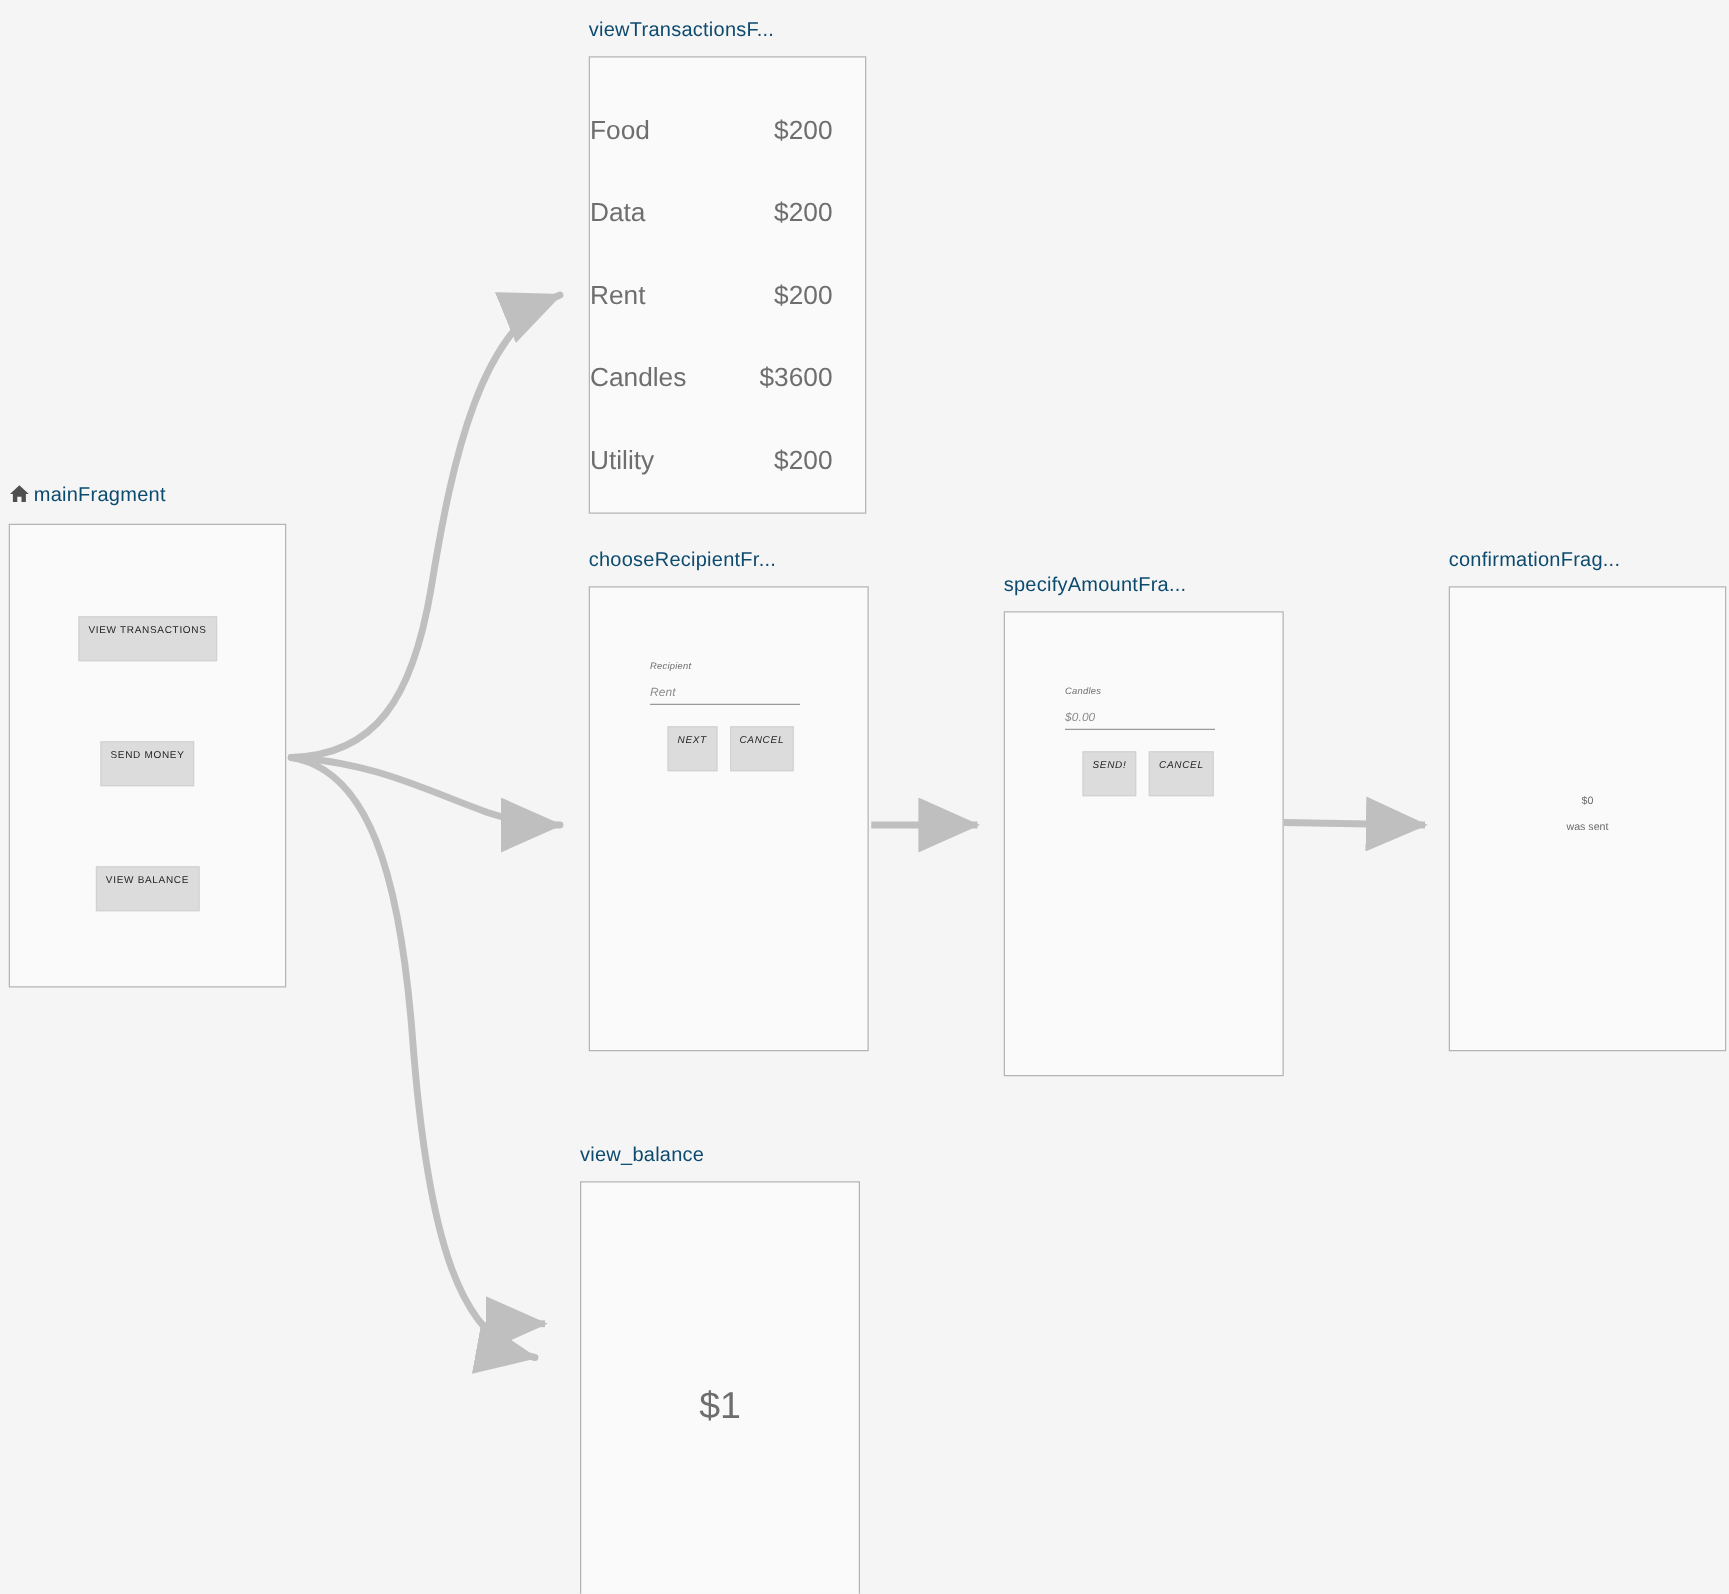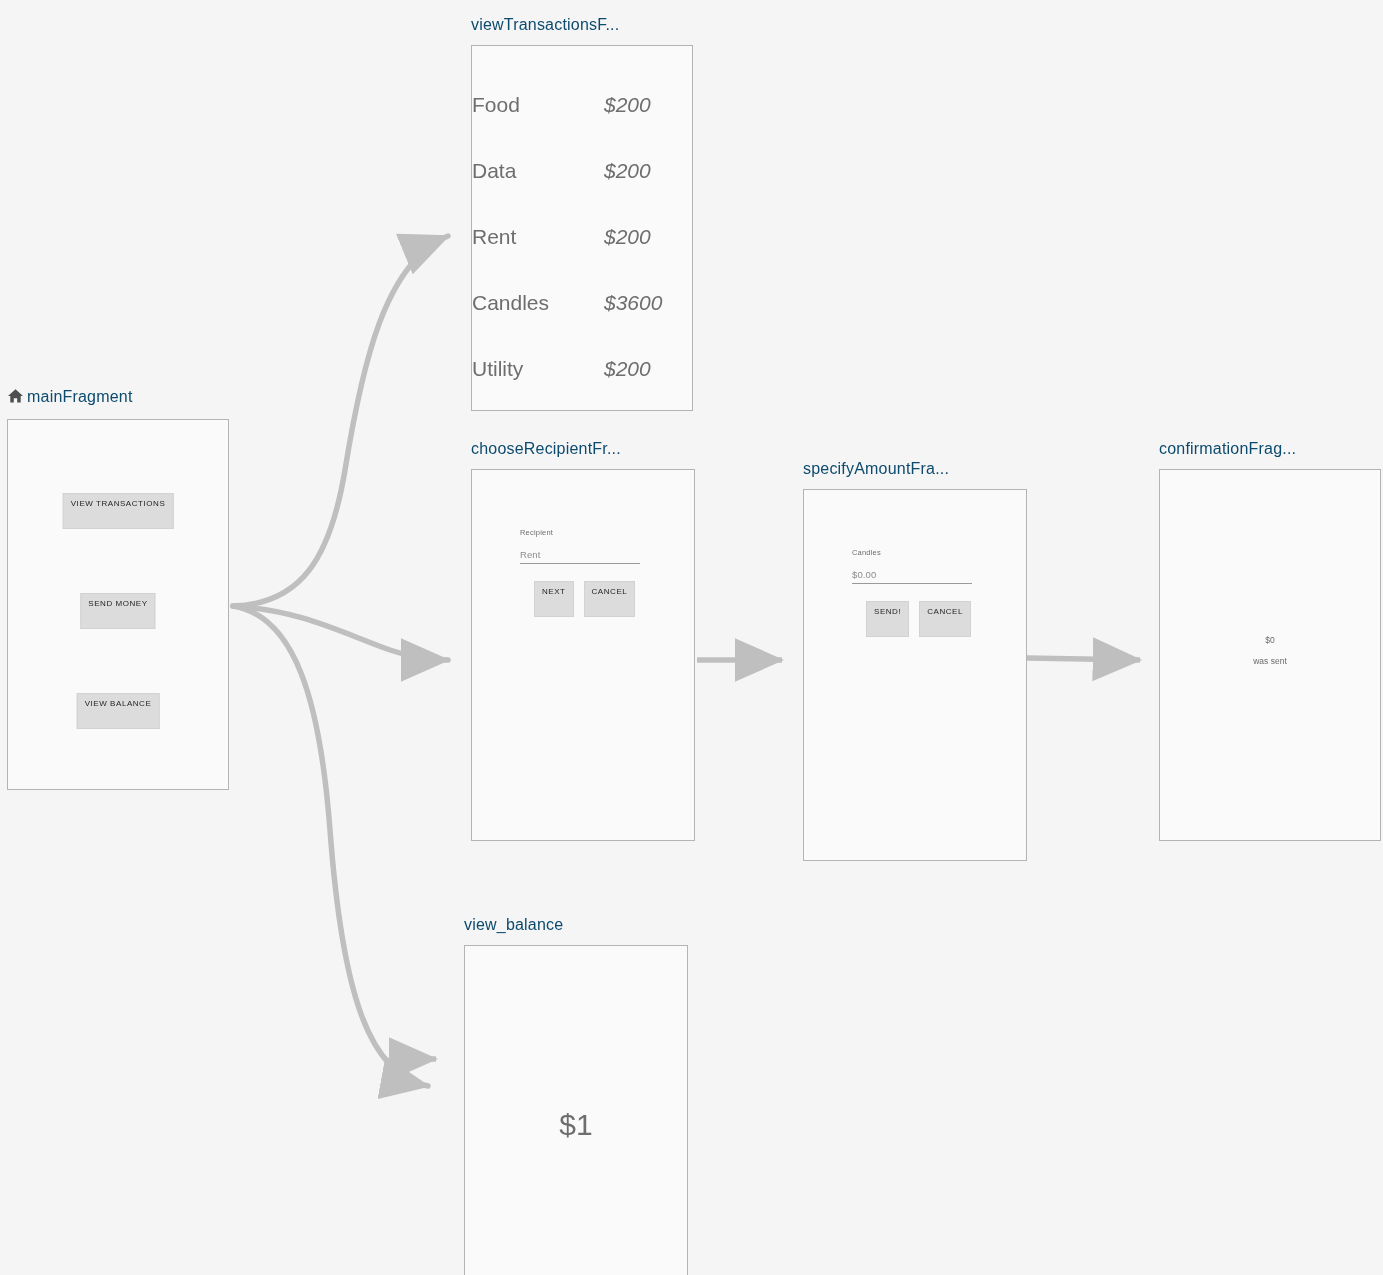--- a/index.html
+++ b/index.html
@@ -102,10 +102,9 @@
   }
   .tx-amount {
     width: 88px;
-    text-align: left;
+    text-align: right;
     padding-right: 26px;
     box-sizing: border-box;
-    font-style: italic;
   }
 
   

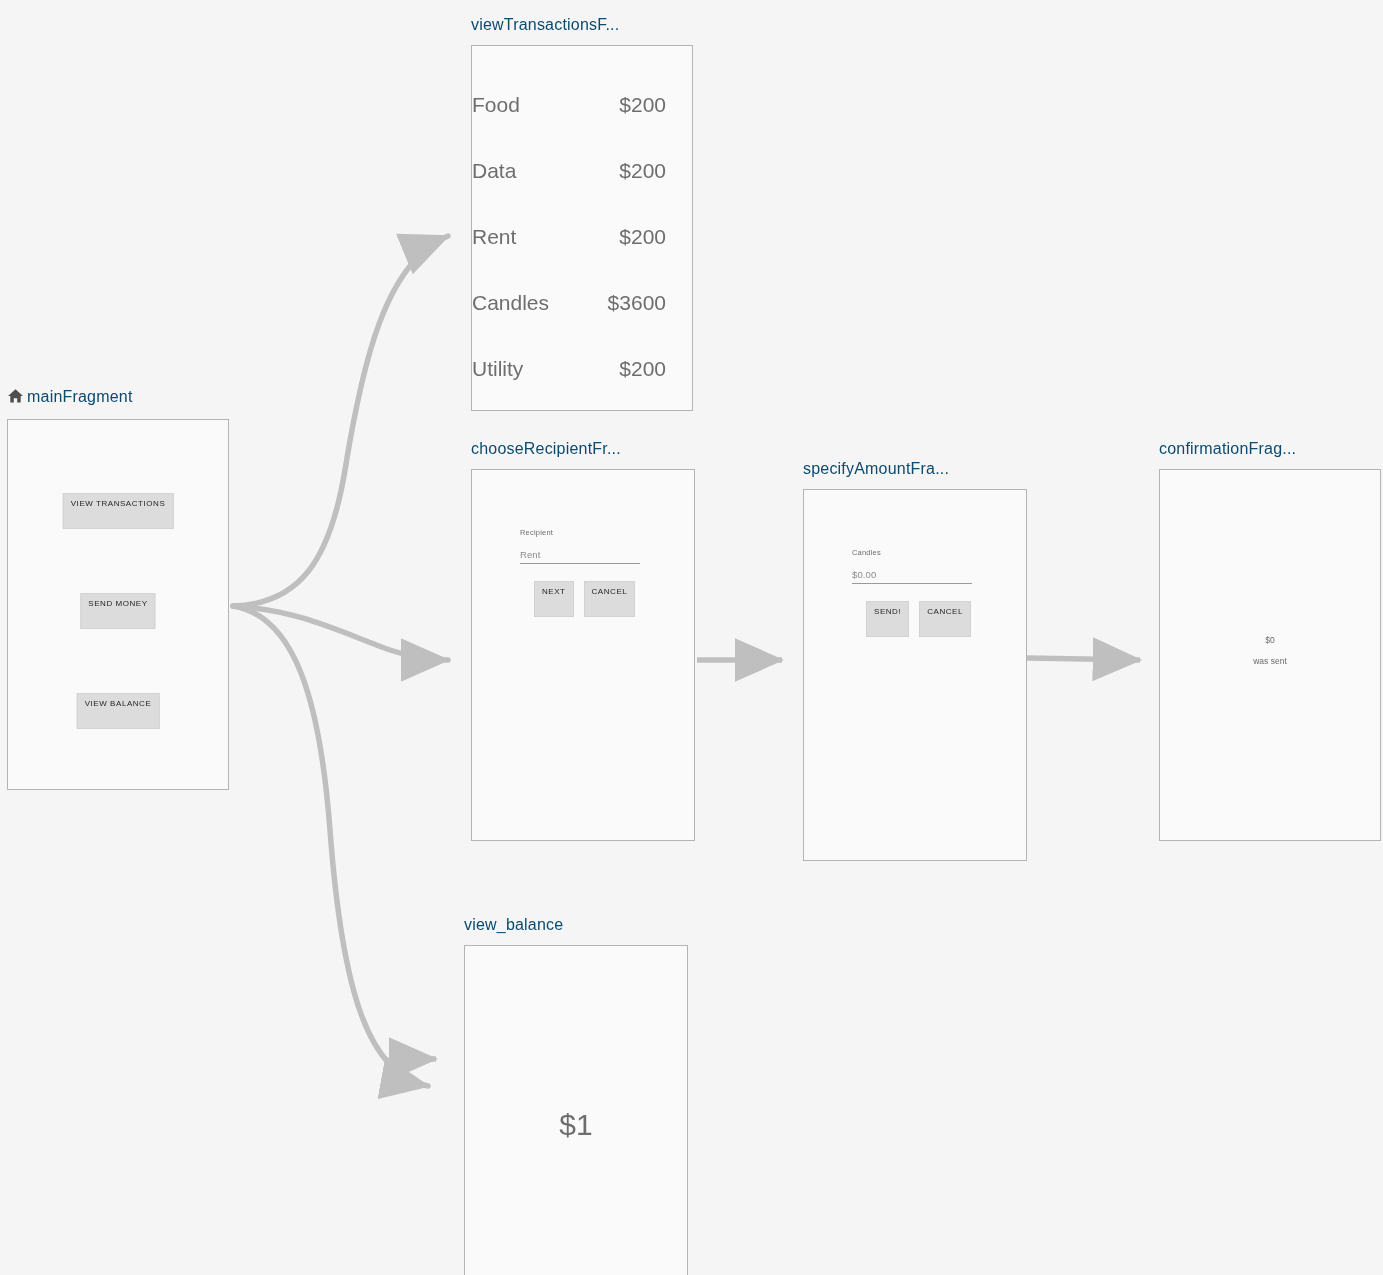--- a/index.html
+++ b/index.html
@@ -113,6 +113,7 @@
     left: 48px;
     top: 58px;
     width: 168px;
+    font-style: italic;
   }
   .form-label {
     font-size: 7.5px;

